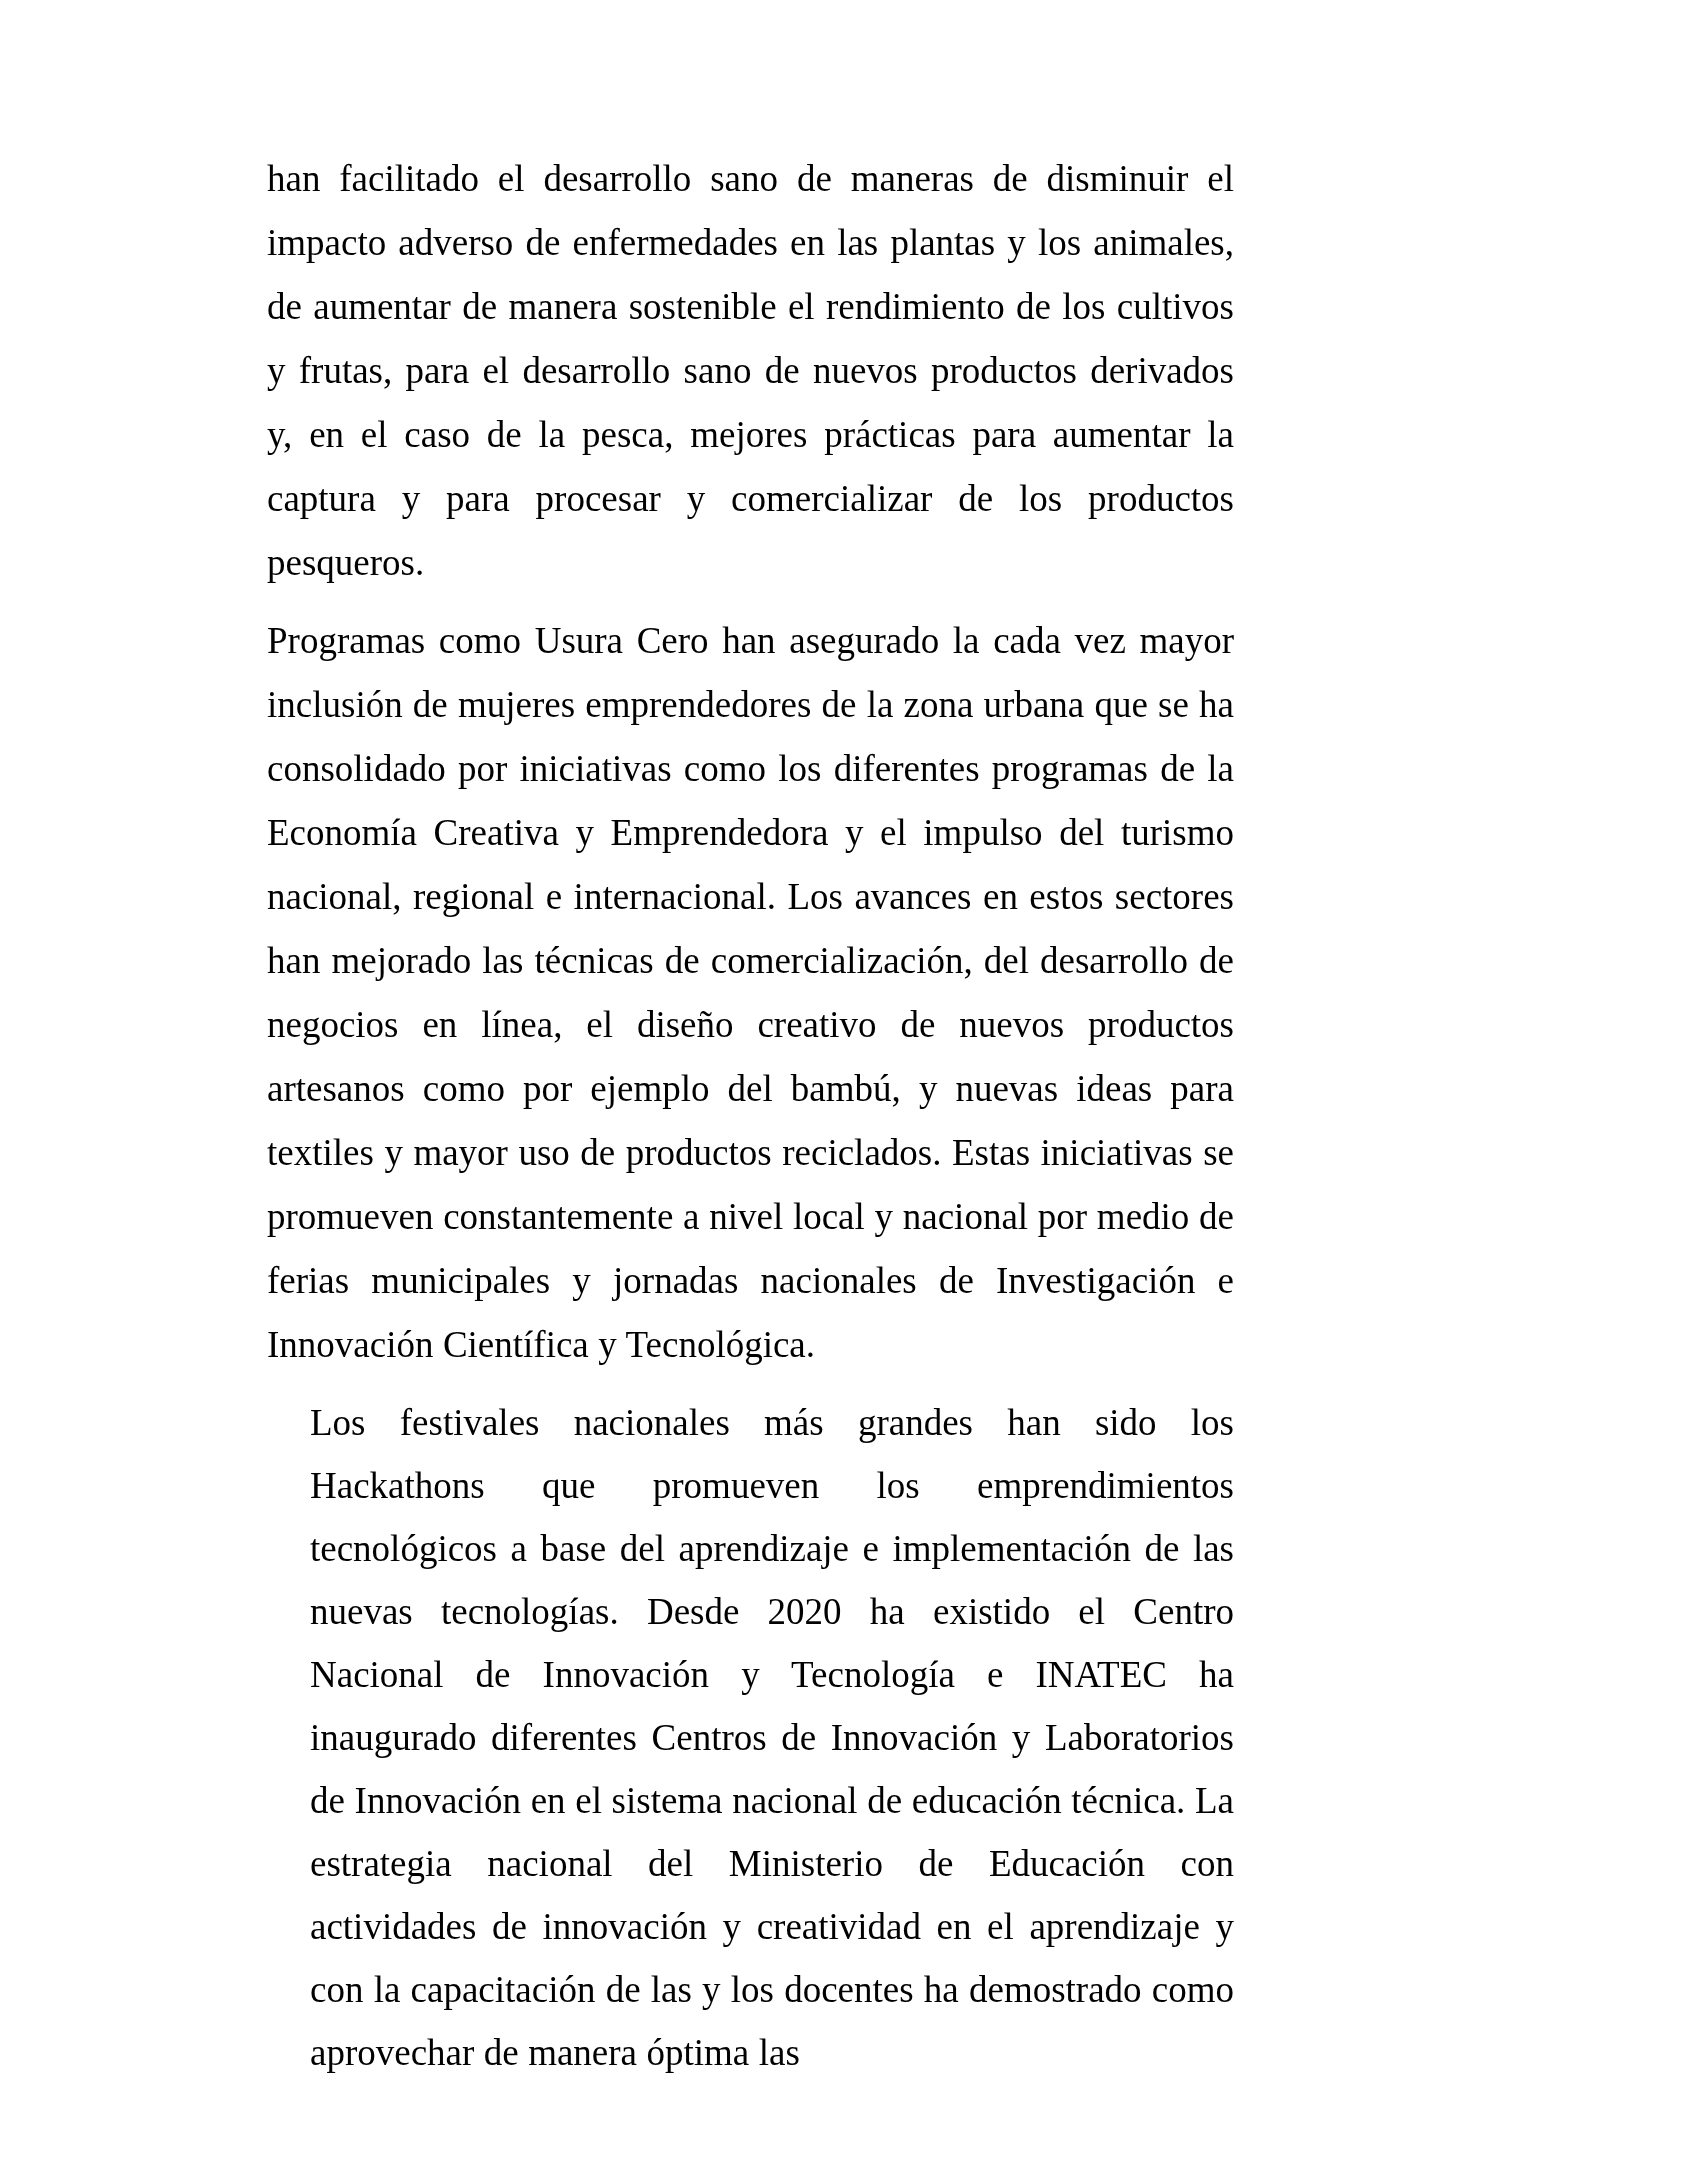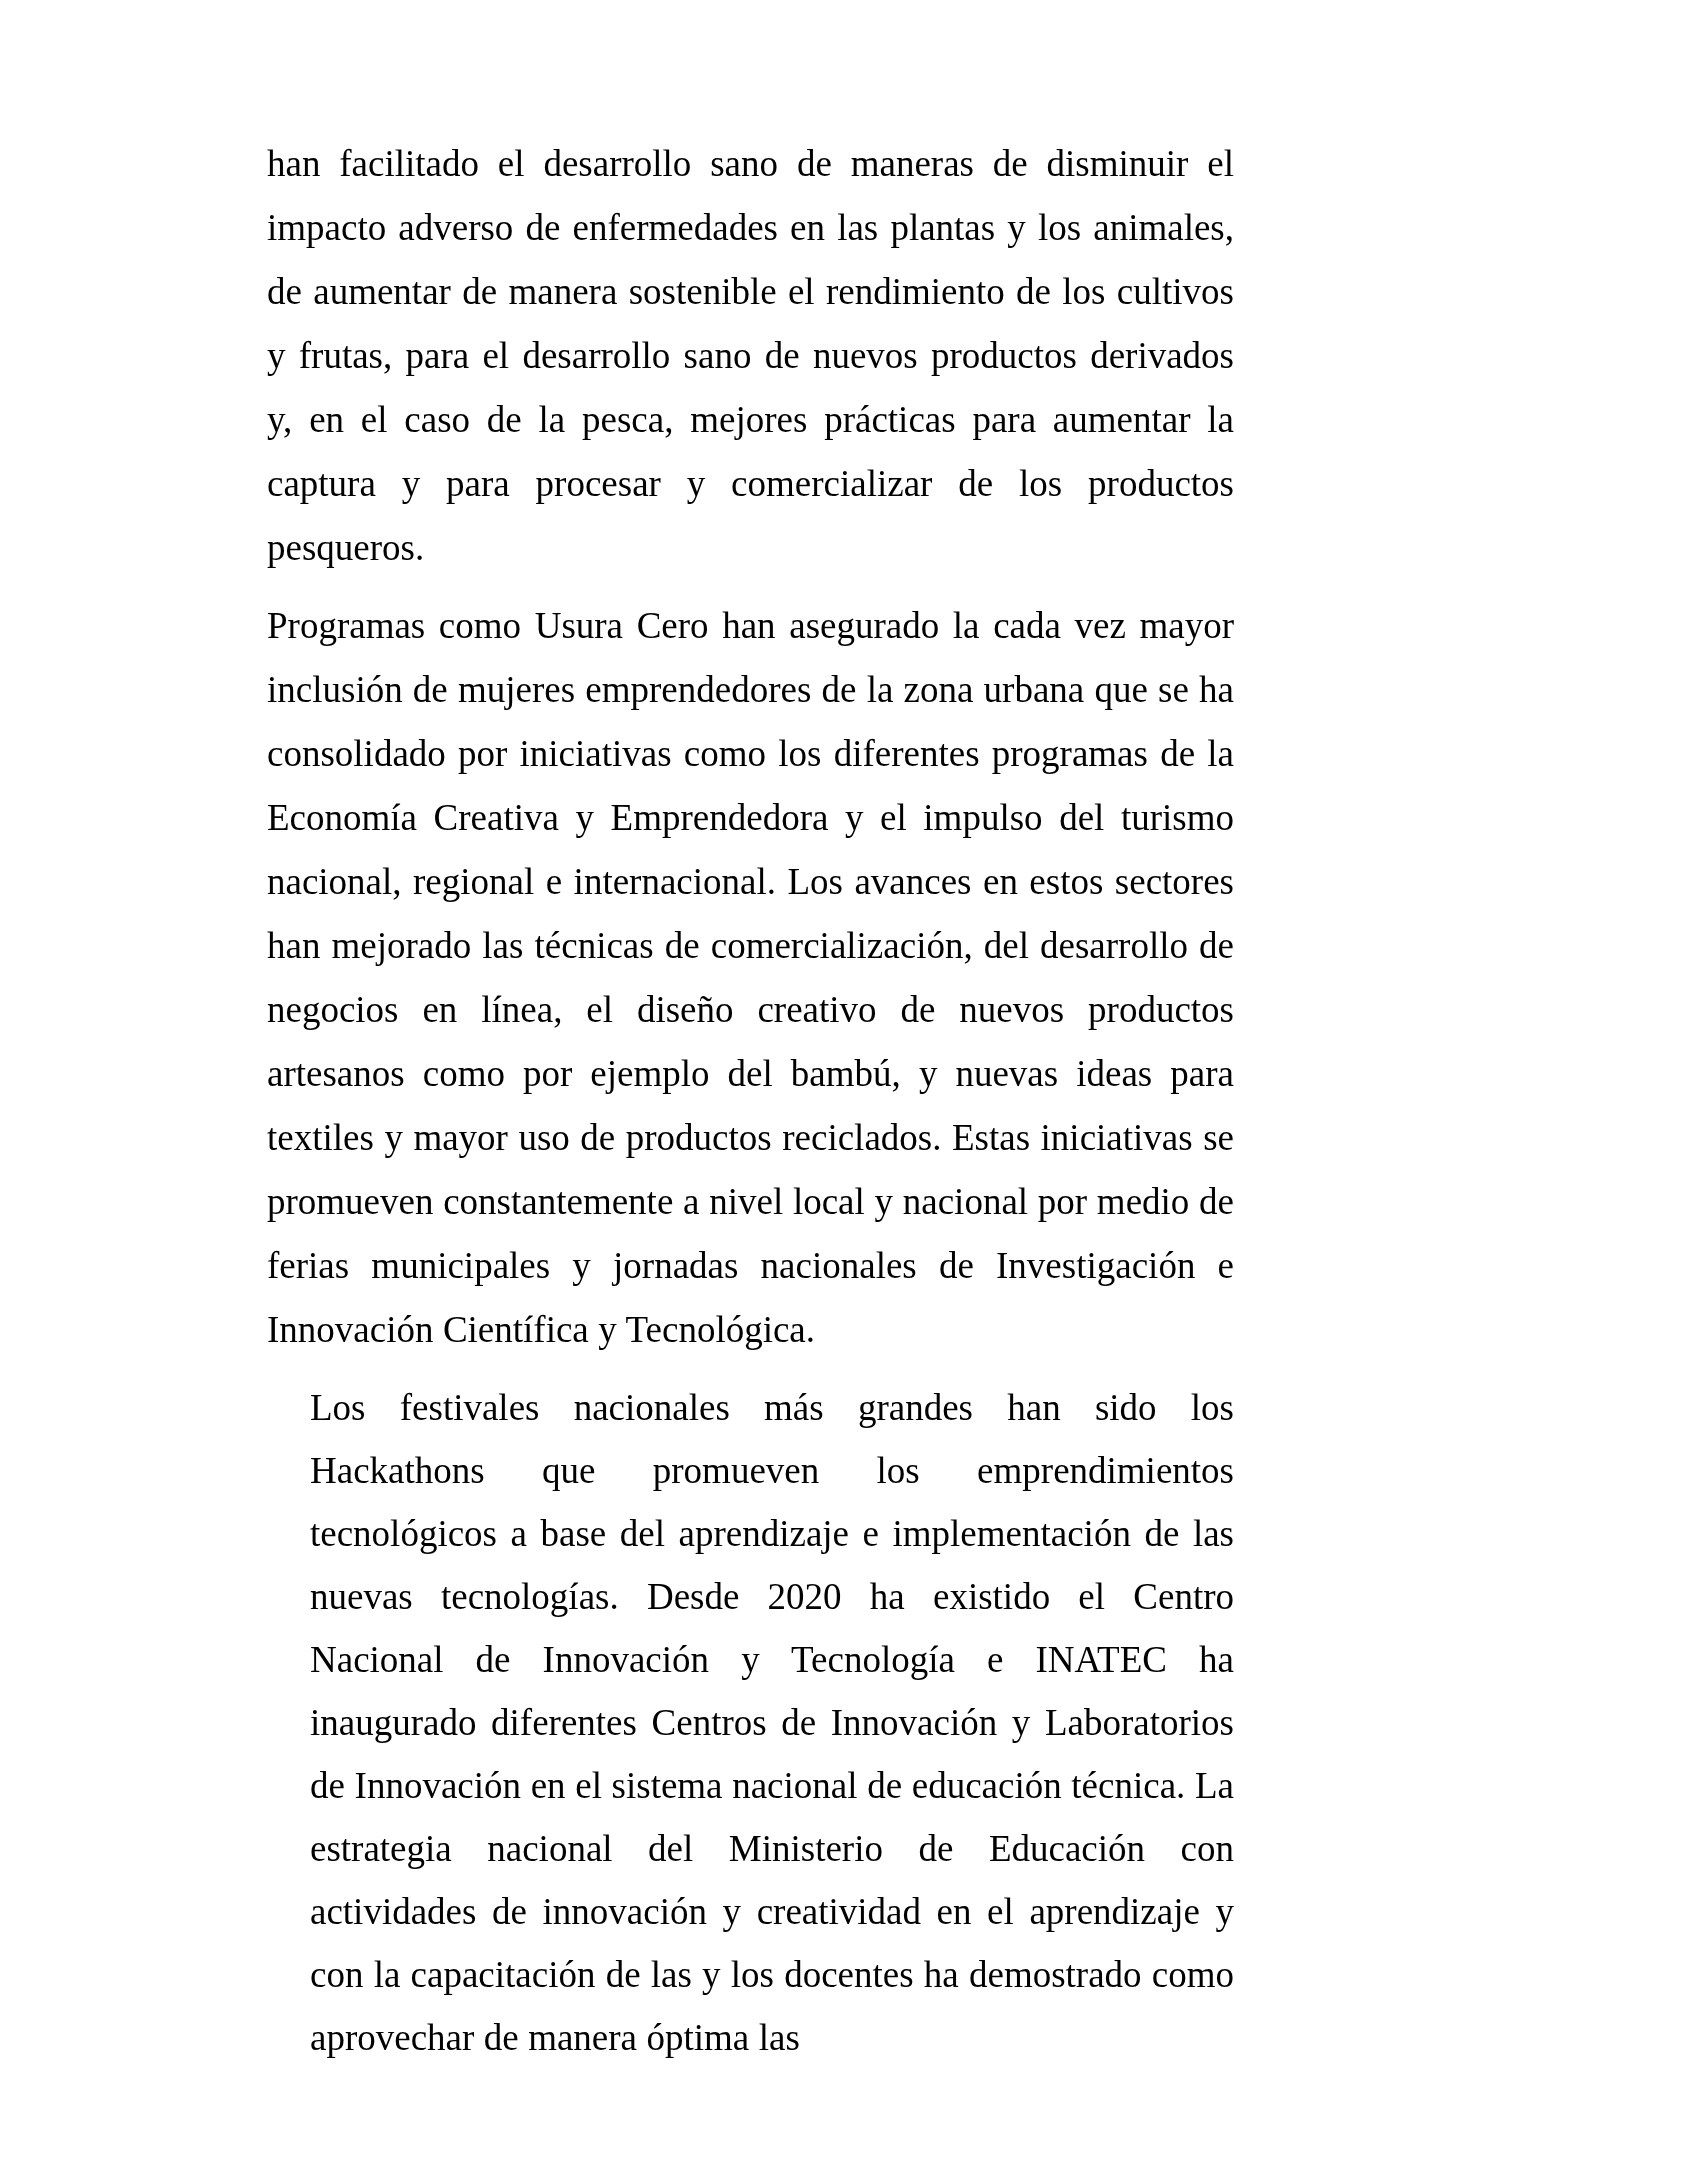--- a/index.html
+++ b/index.html
@@ -37,7 +37,7 @@
   
   .textblock {
     position: absolute;
-    top: 132px;
+    top: 147px;
     left: 117px;
     width: 967px;
   }

